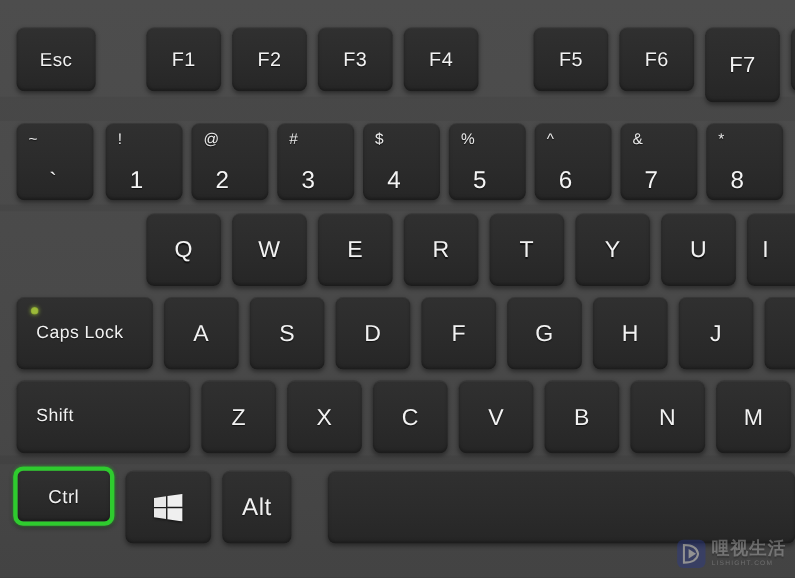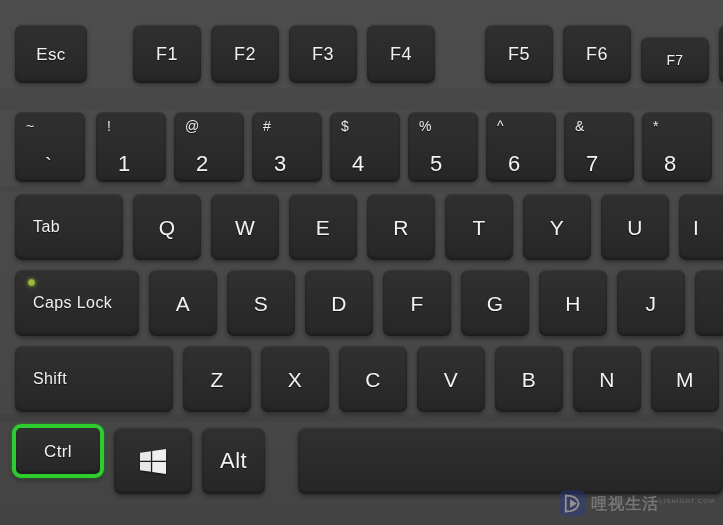--- a/index.html
+++ b/index.html
@@ -186,7 +186,7 @@
   <div class="key" style="left:563px;top:25px;width:68px;height:58px;font-size:18px;">
     <span class="klabel">F6</span>
   </div>
-  <div class="key" style="left:641px;top:25px;width:68px;height:46px;font-size:14px;margin-top:12px;">
+  <div class="key" style="left:641px;top:25px;width:68px;height:68px;font-size:20px;">
     <span class="klabel">F7</span>
   </div>
   <div class="key" style="left:719px;top:25px;width:68px;height:58px;font-size:18px;">

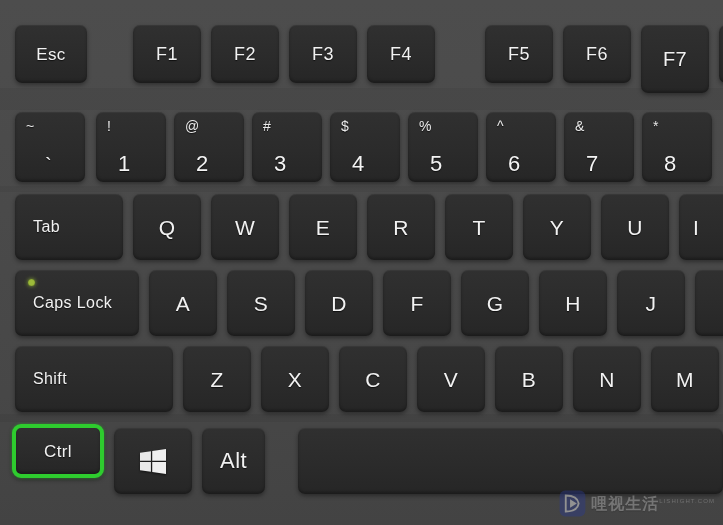--- a/index.html
+++ b/index.html
@@ -230,9 +230,6 @@
     <span class="bot">8</span>
   </div>
 
-  <div class="key lbl-left" style="left:15px;top:194px;width:108px;height:66px;">
-    <span class="klabel">Tab</span>
-  </div>
   <div class="key" style="left:133px;top:194px;width:68px;height:66px;font-size:21px;">
     <span class="klabel">Q</span>
   </div>

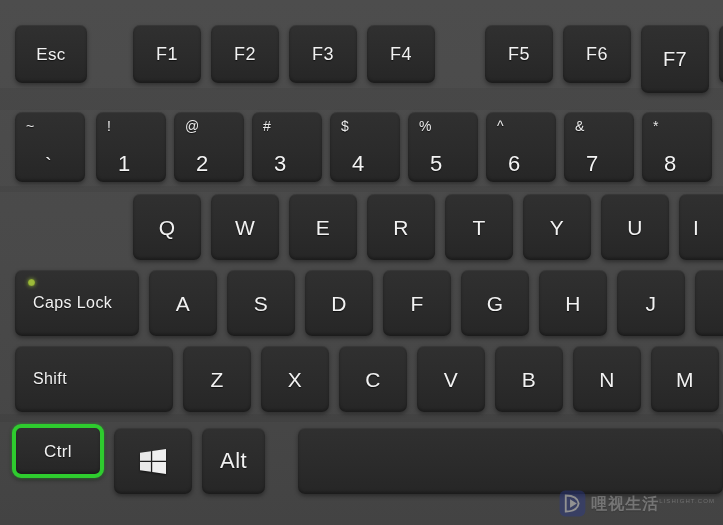--- a/index.html
+++ b/index.html
@@ -139,6 +139,7 @@
   }
   .wm-text {
     display: flex;
+    flex-direction: column;
     justify-content: center;
     line-height: 1;
   }

